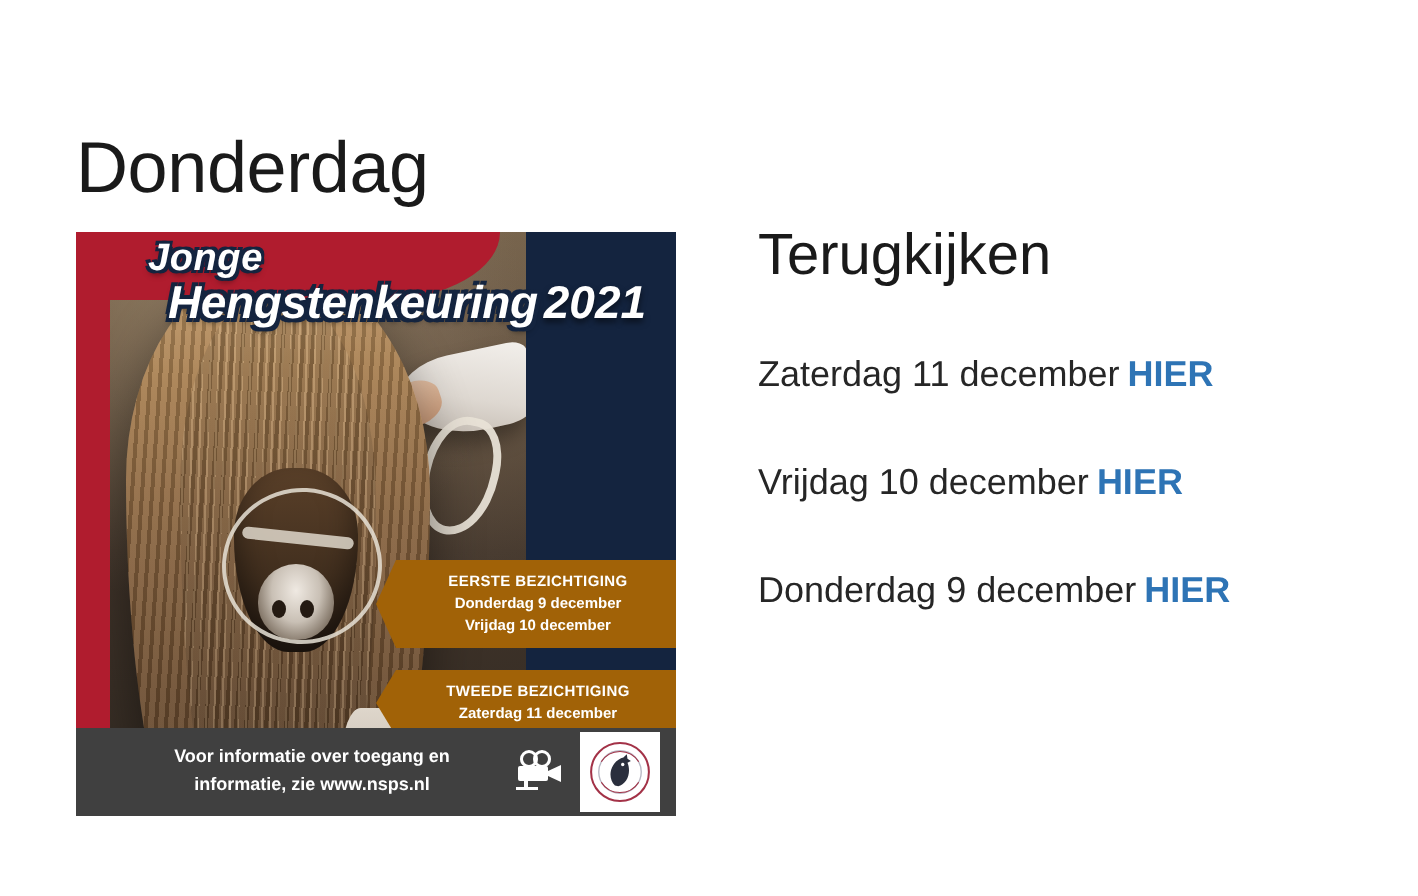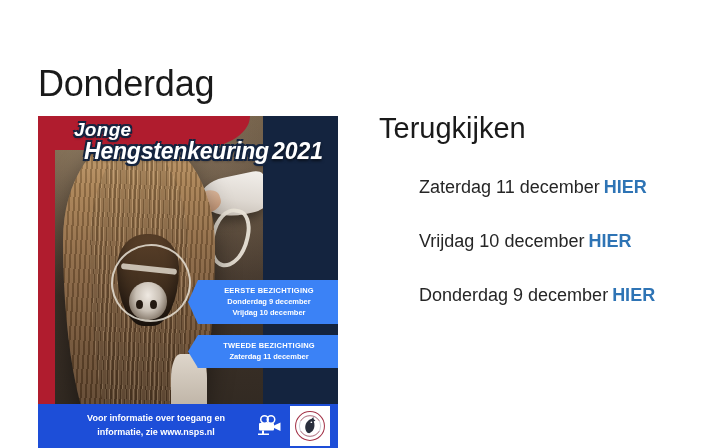--- a/index.html
+++ b/index.html
@@ -35,7 +35,7 @@
     left: 38px;
     top: 116px;
     width: 300px;
-    height: 332px;
+    height: 292px;
     background: #14243f;
     overflow: hidden;
   }

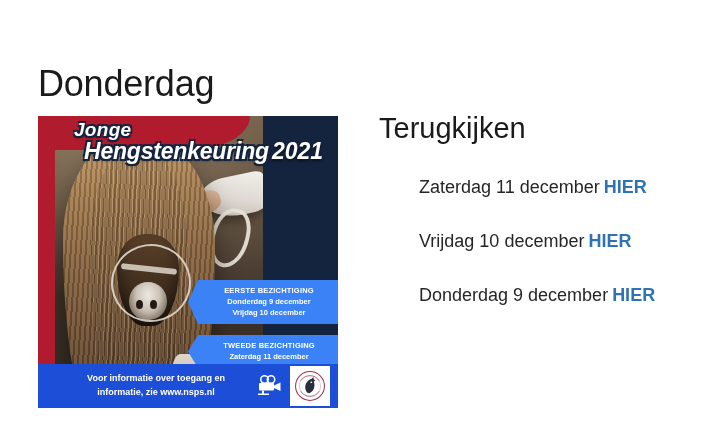--- a/index.html
+++ b/index.html
@@ -318,7 +318,6 @@
     line-height: 24px;
     color: #262626;
     white-space: nowrap;
-    margin-left: 40px;
   }
   .replay-row:nth-of-type(1) { margin-top: 29px; }
   .replay-row:nth-of-type(2) { margin-top: 30px; }

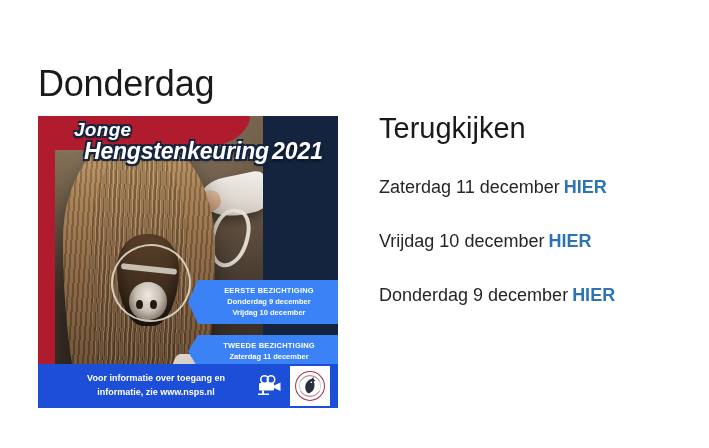--- a/index.html
+++ b/index.html
@@ -235,7 +235,7 @@
     position: absolute;
     right: 0;
     z-index: 7;
-    background: #3b82f6;
+    background: #a16207;
     color: #ffffff;
     text-align: center;
     padding: 5px 10px 6px 22px;

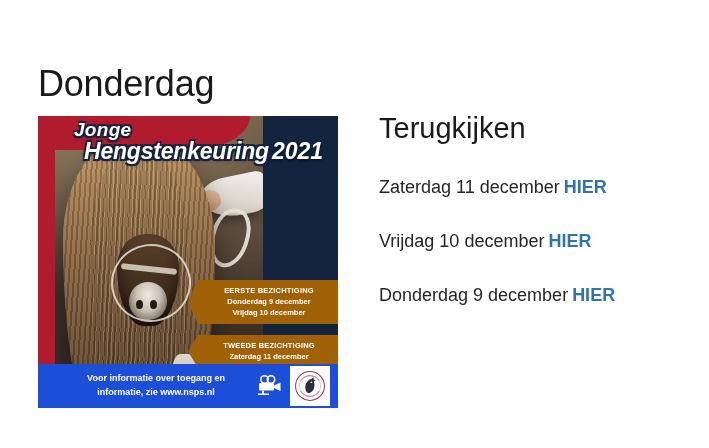--- a/index.html
+++ b/index.html
@@ -266,7 +266,7 @@
     left: 0; bottom: 0;
     width: 100%;
     height: 44px;
-    background: #1d4ed8;
+    background: #404040;
     z-index: 8;
   }
   .footer-text {

